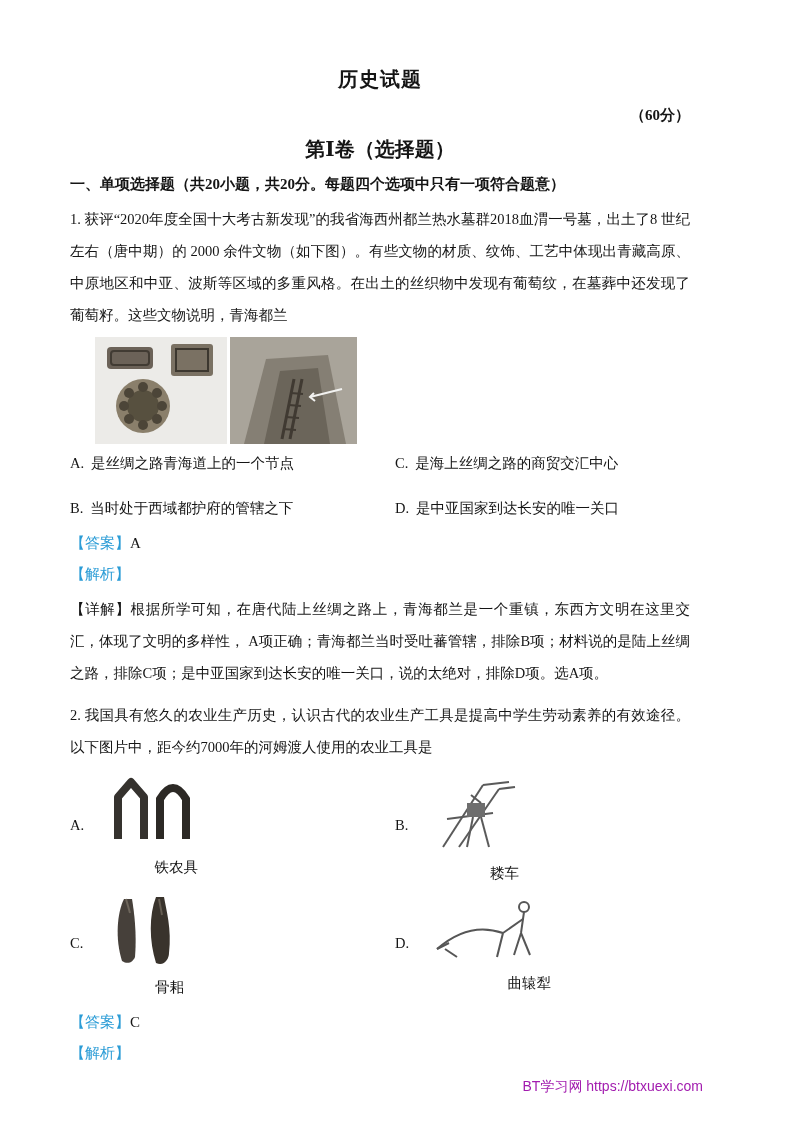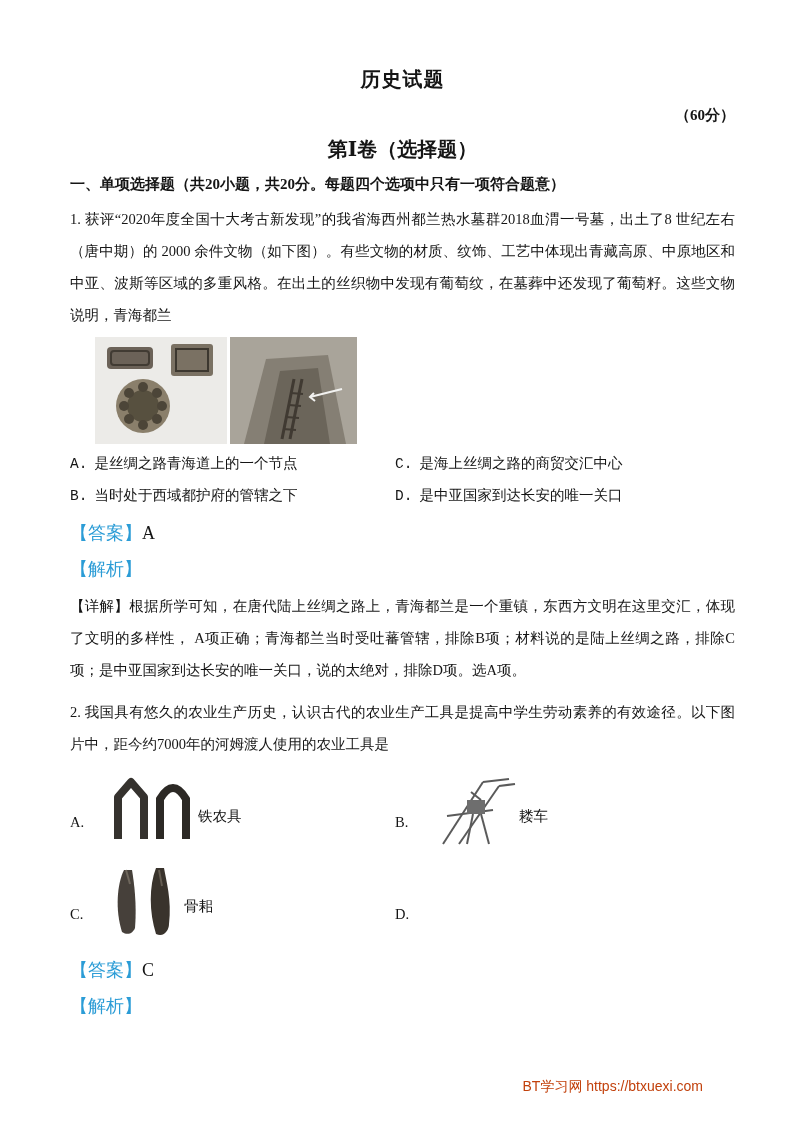--- a/index.html
+++ b/index.html
@@ -6,7 +6,7 @@
   html,body { background:#ffffff; }
   body { font-family:"Liberation Serif","DejaVu Serif",serif; --accent:#2b9cd6; }
   .page { width:793px; height:1122px; background:#fff; margin:0 auto; position:relative; color:#151515; overflow:hidden; }
-  .content { padding:66px 58px 0 70px; }
+  .content { padding:66px 103px 0 70px; }
 
   .doc-title { text-align:center; font-size:20px; font-weight:bold; letter-spacing:1px; }
   .doc-score { text-align:right; font-size:15px; font-weight:bold; margin-top:13px; }

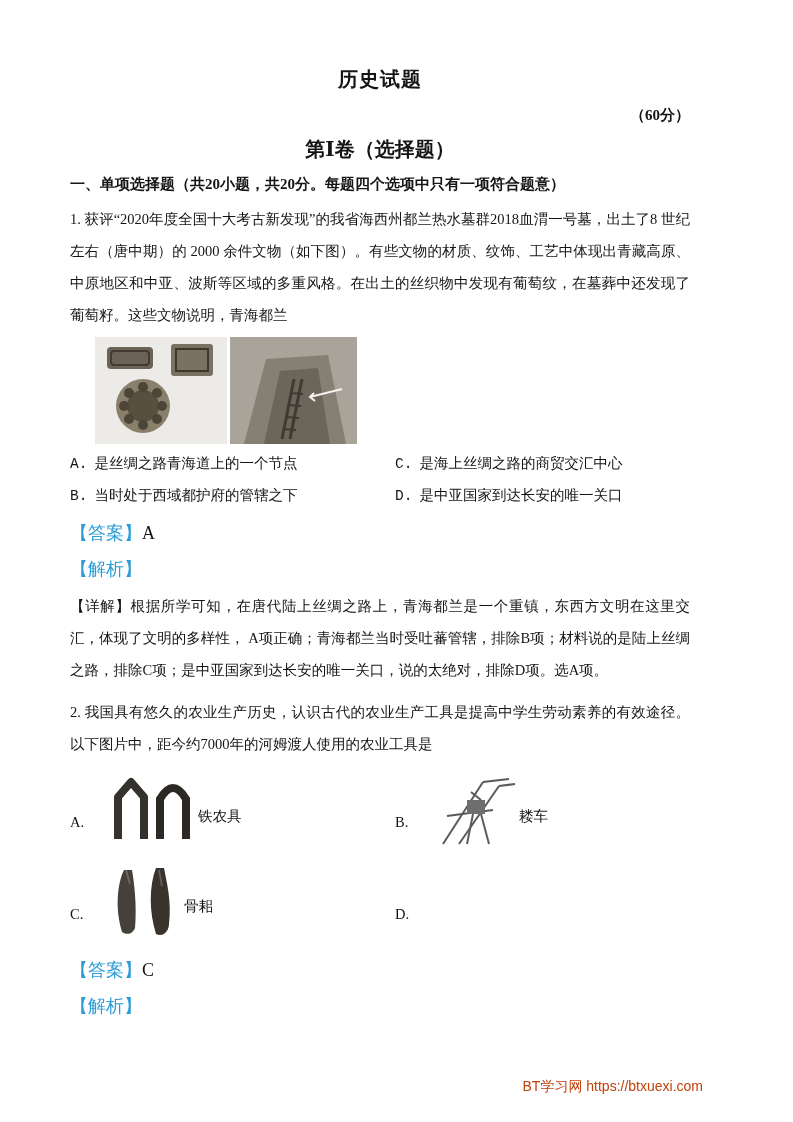--- a/index.html
+++ b/index.html
@@ -20,7 +20,7 @@
   .photo { height:107px; overflow:hidden; background:#ddd; }
   .photo svg { display:block; }
 
-  .optgrid { display:grid; grid-template-columns:325px auto; row-gap:13px; font-size:14.5px; margin-top:10px;font-family:Liberation Mono, monospace; }
+  .optgrid { display:grid; grid-template-columns:325px auto; row-gap:26px; font-size:14.5px; margin-top:10px; }
   .opt span + span { margin-left:7px; }
 
   .line { font-size:18px; margin-top:0; }

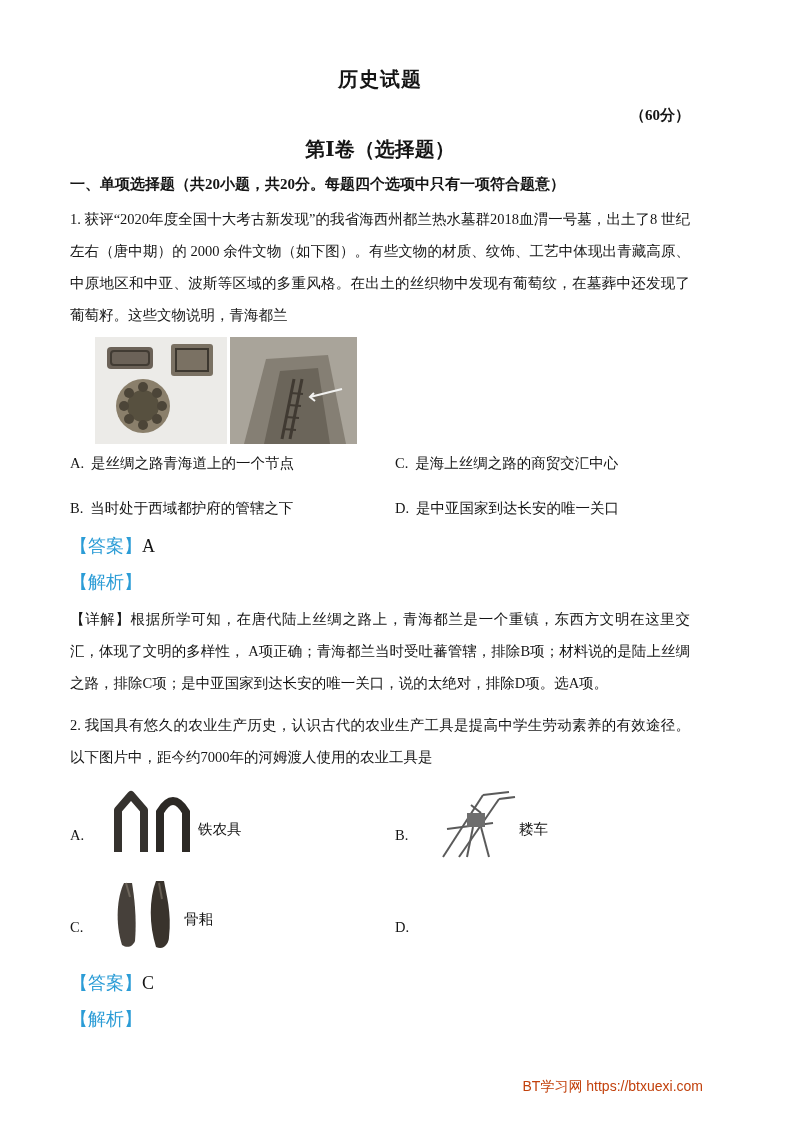--- a/index.html
+++ b/index.html
@@ -23,7 +23,7 @@
   .optgrid { display:grid; grid-template-columns:325px auto; row-gap:26px; font-size:14.5px; margin-top:10px; }
   .opt span + span { margin-left:7px; }
 
-  .line { font-size:18px; margin-top:0; }
+  .line { font-size:15px; margin-top:0; }
   .mt16 { margin-top:16px; }
   .mt12 { margin-top:12px; }
   .mt10 { margin-top:10px; }

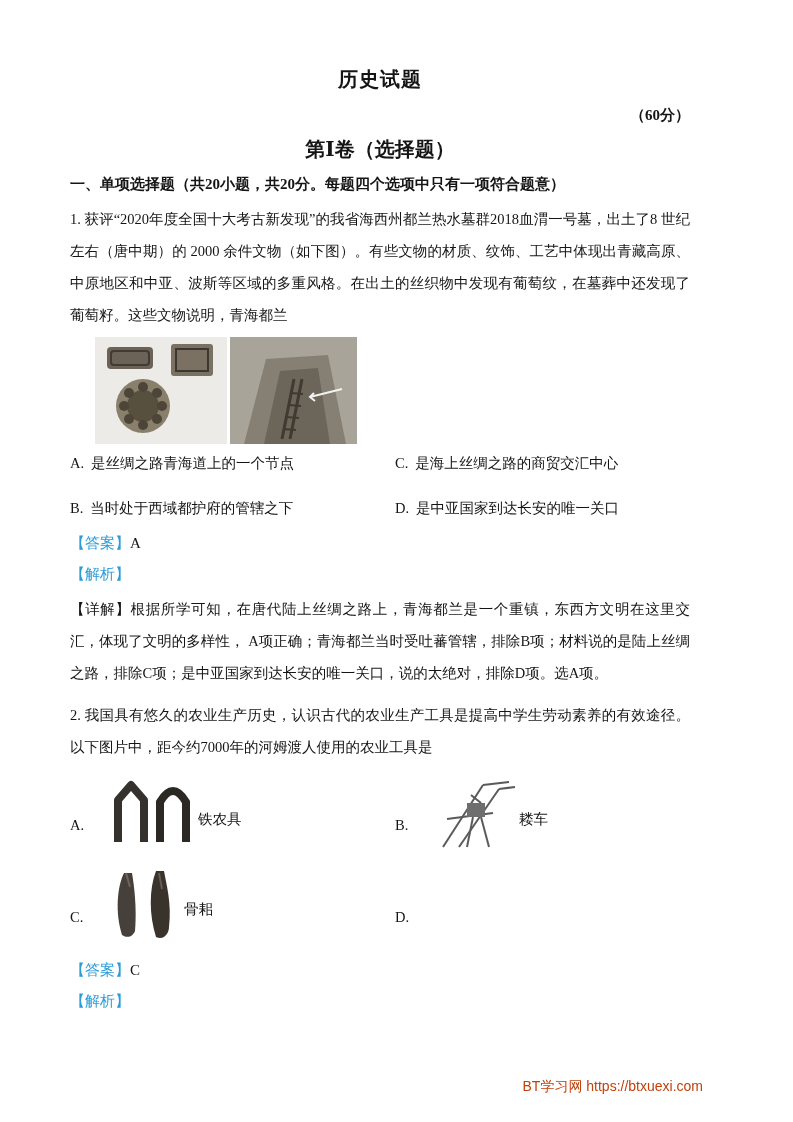--- a/index.html
+++ b/index.html
@@ -33,7 +33,7 @@
   .q2grid { display:grid; grid-template-columns:325px auto; row-gap:10px; font-size:14.5px; margin-top:12px; }
   .q2cell { display:flex; gap:14px; }
   .q2label { width:22px; padding-top:42px; }
-  .q2fig { display:flex; flex-direction:row; align-items:center; }
+  .q2fig { display:flex; flex-direction:column; align-items:flex-end; }
   .q2img { background:#fff; }
   .q2cap { margin-top:7px; font-size:14.5px; text-align:center; }
 

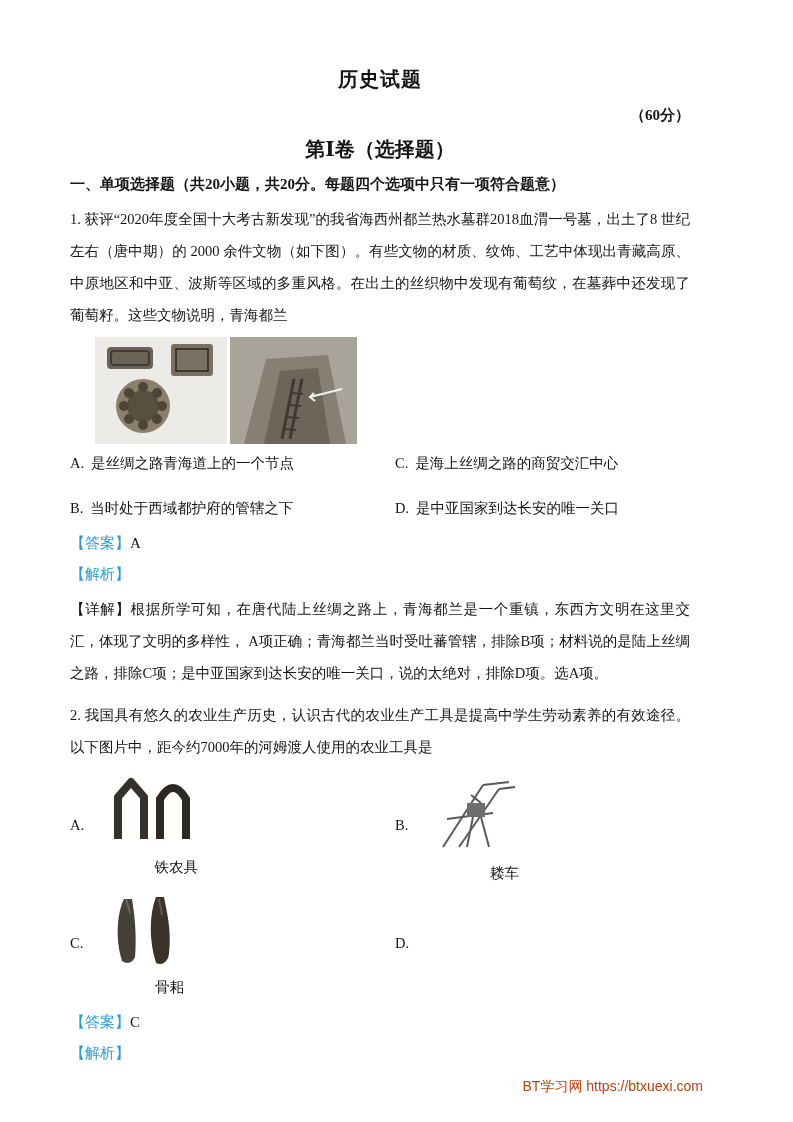--- a/index.html
+++ b/index.html
@@ -168,6 +168,23 @@
 
       <div class="q2cell">
         <span class="q2label">D.</span>
+        <div class="q2fig">
+          <div class="q2img">
+            <svg width="120" height="70" viewBox="0 0 120 70">
+              <g stroke="#565656" stroke-width="2" fill="none">
+                <path d="M6,56 Q38,28 72,40"></path>
+                <path d="M14,56 L26,64"></path>
+                <path d="M6,56 L18,50"></path>
+                <circle cx="93" cy="14" r="5"></circle>
+                <path d="M93,19 L90,40 L83,62"></path>
+                <path d="M90,40 L99,62"></path>
+                <path d="M92,26 L72,40"></path>
+                <path d="M72,40 L66,64"></path>
+              </g>
+            </svg>
+          </div>
+          <div class="q2cap">曲辕犁</div>
+        </div>
       </div>
 
     </div>

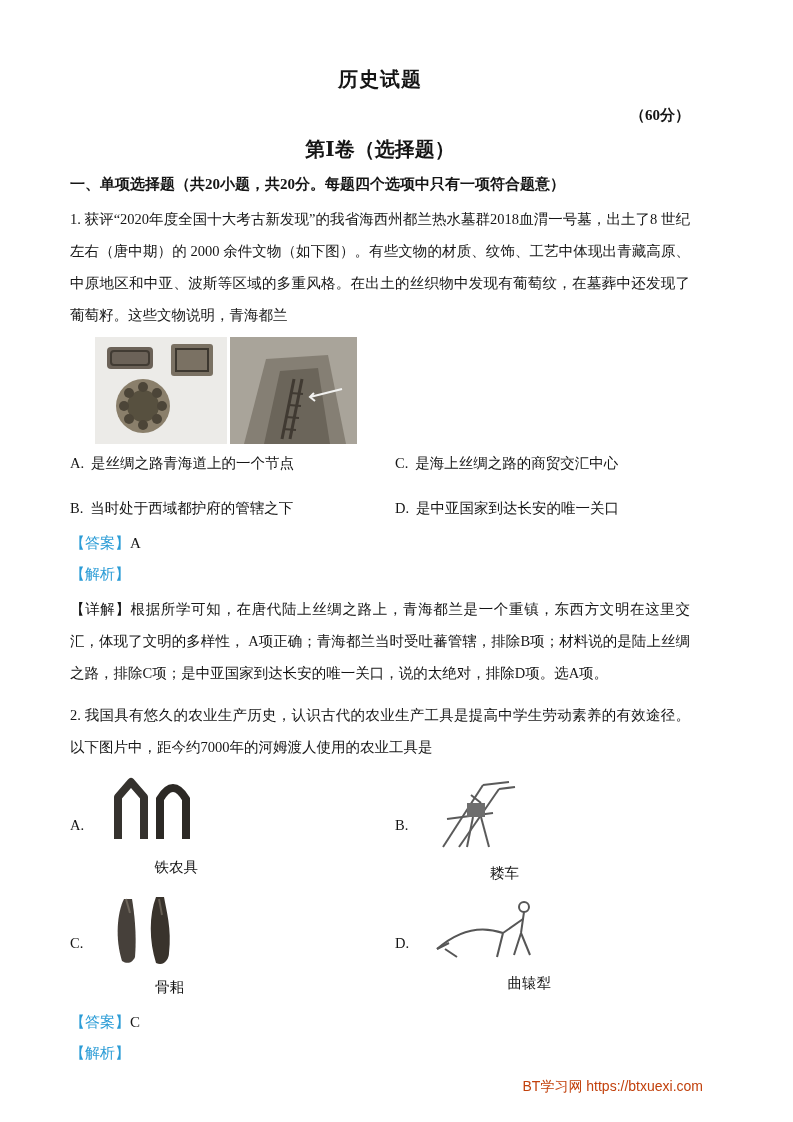--- a/index.html
+++ b/index.html
@@ -37,7 +37,7 @@
   .q2img { background:#fff; }
   .q2cap { margin-top:7px; font-size:14.5px; text-align:center; }
 
-  .footer { position:absolute; bottom:26px; right:90px; color:#c2410c; font-size:14px;
+  .footer { position:absolute; bottom:26px; right:90px; color:#a21caf; font-size:14px;
             font-family:"Liberation Sans","DejaVu Sans",sans-serif; }
 </style>
 </head>

